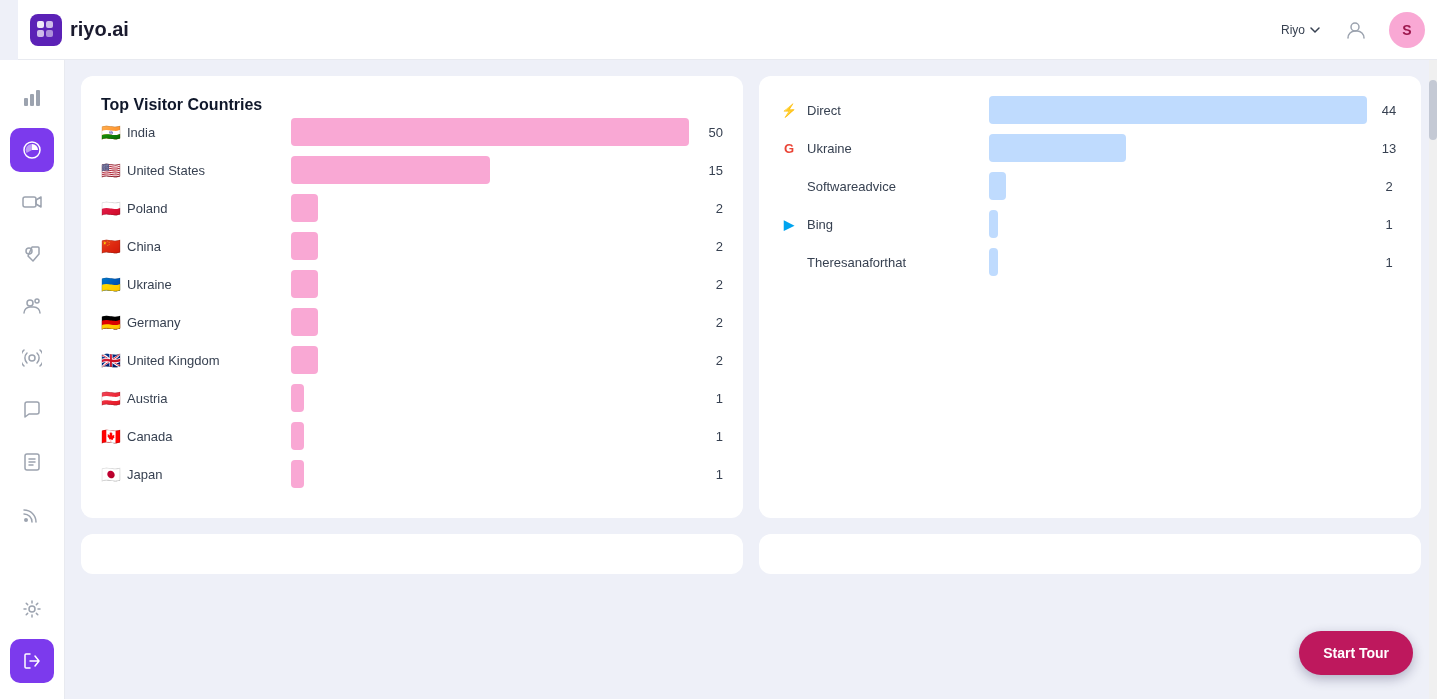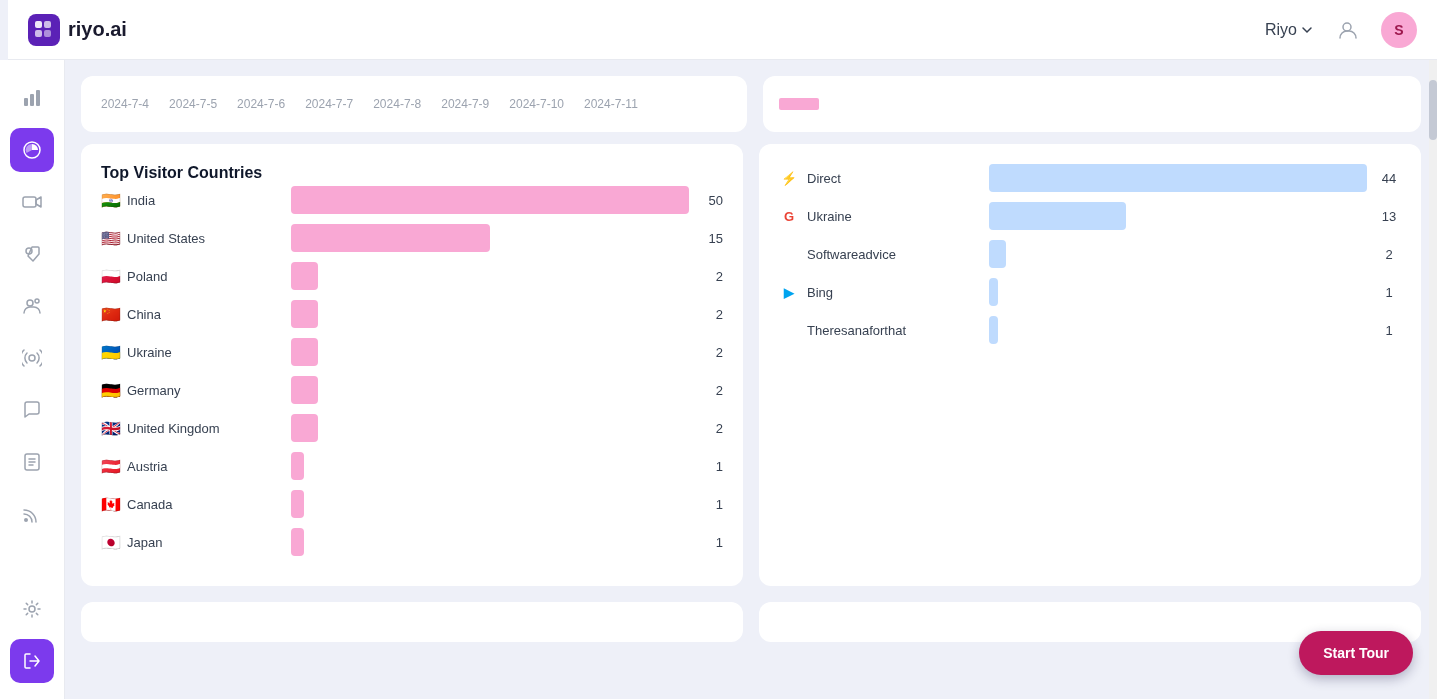--- a/index.html
+++ b/index.html
@@ -18,11 +18,11 @@
       display: flex;
       align-items: center;
       justify-content: space-between;
-      padding: 0 20px;
+      padding: 0 12px;
       border-bottom: 1px solid #e8eaf0;
       position: fixed;
       top: 0;
-      left: 8px;
+      left: 18px;
       right: 0;
       z-index: 100;
     }

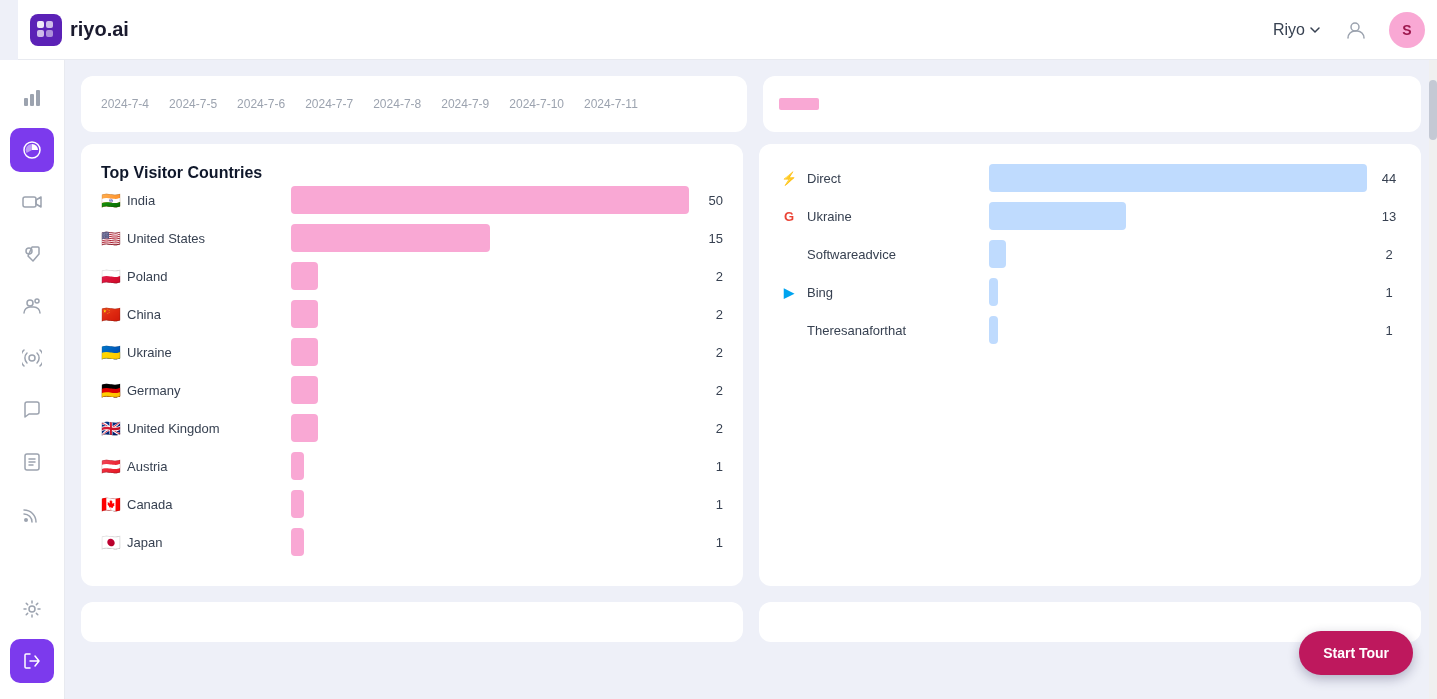--- a/index.html
+++ b/index.html
@@ -51,7 +51,7 @@
       gap: 16px;
     }
     .user-name {
-      font-size: 16px;
+      font-size: 12px;
       color: #374151;
       display: flex;
       align-items: center;

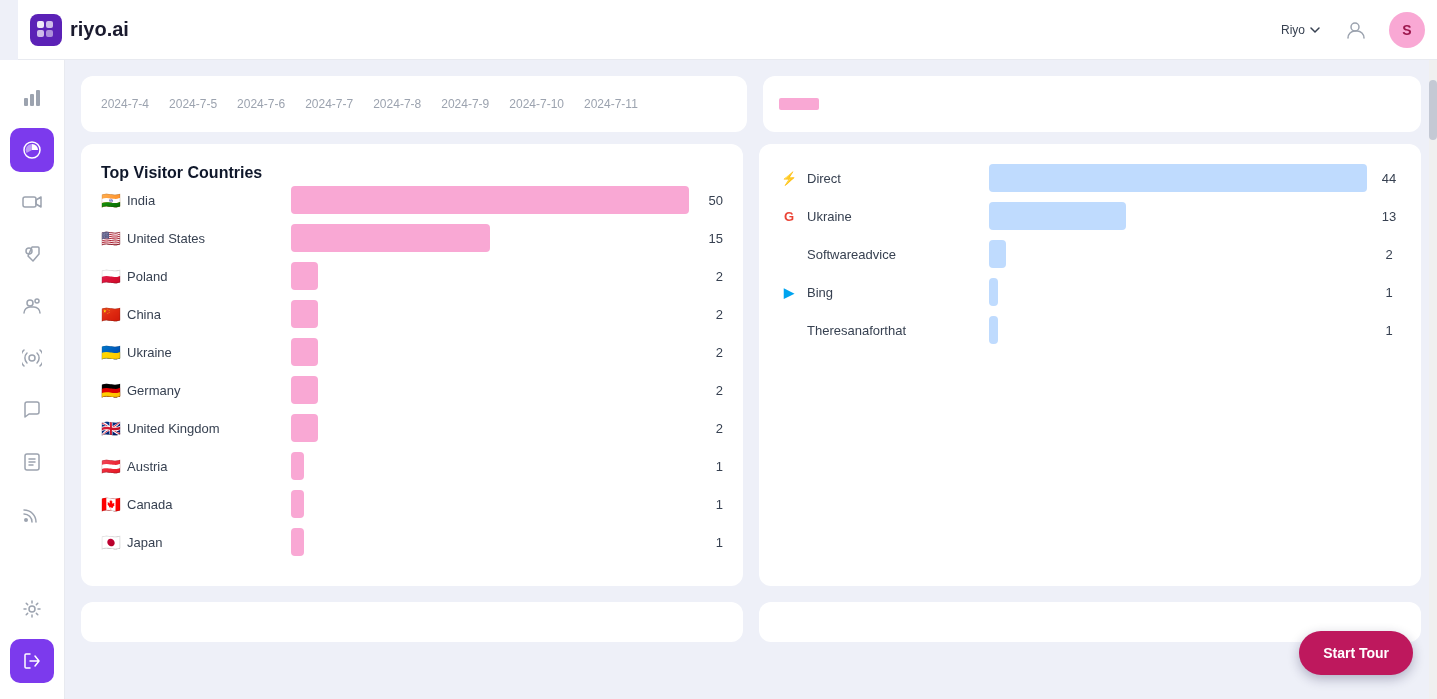--- a/index.html
+++ b/index.html
@@ -400,21 +400,6 @@
 
 <main class="main-content">
 
-  <div class="cards-row" style="margin-bottom:12px;">
-    <div class="top-dates-card" id="dates-card">
-    <span style="font-size: 12px; color: rgb(156, 163, 175);">2024-7-4</span>
-        <span style="font-size: 12px; color: rgb(156, 163, 175);">2024-7-5</span>
-        <span style="font-size: 12px; color: rgb(156, 163, 175);">2024-7-6</span>
-        <span style="font-size: 12px; color: rgb(156, 163, 175);">2024-7-7</span>
-        <span style="font-size: 12px; color: rgb(156, 163, 175);">2024-7-8</span>
-        <span style="font-size: 12px; color: rgb(156, 163, 175);">2024-7-9</span>
-        <span style="font-size: 12px; color: rgb(156, 163, 175);">2024-7-10</span>
-        <span style="font-size: 12px; color: rgb(156, 163, 175);">2024-7-11</span>
-      </div>
-    <div style="background:white;border-radius:12px;flex:1;height:56px;display:flex;align-items:center;padding:0 16px;">
-      <div style="width:40px;height:12px;background:#f9a8d4;border-radius:2px;"></div>
-    </div>
-  </div>
 
   <div class="cards-row">
 

